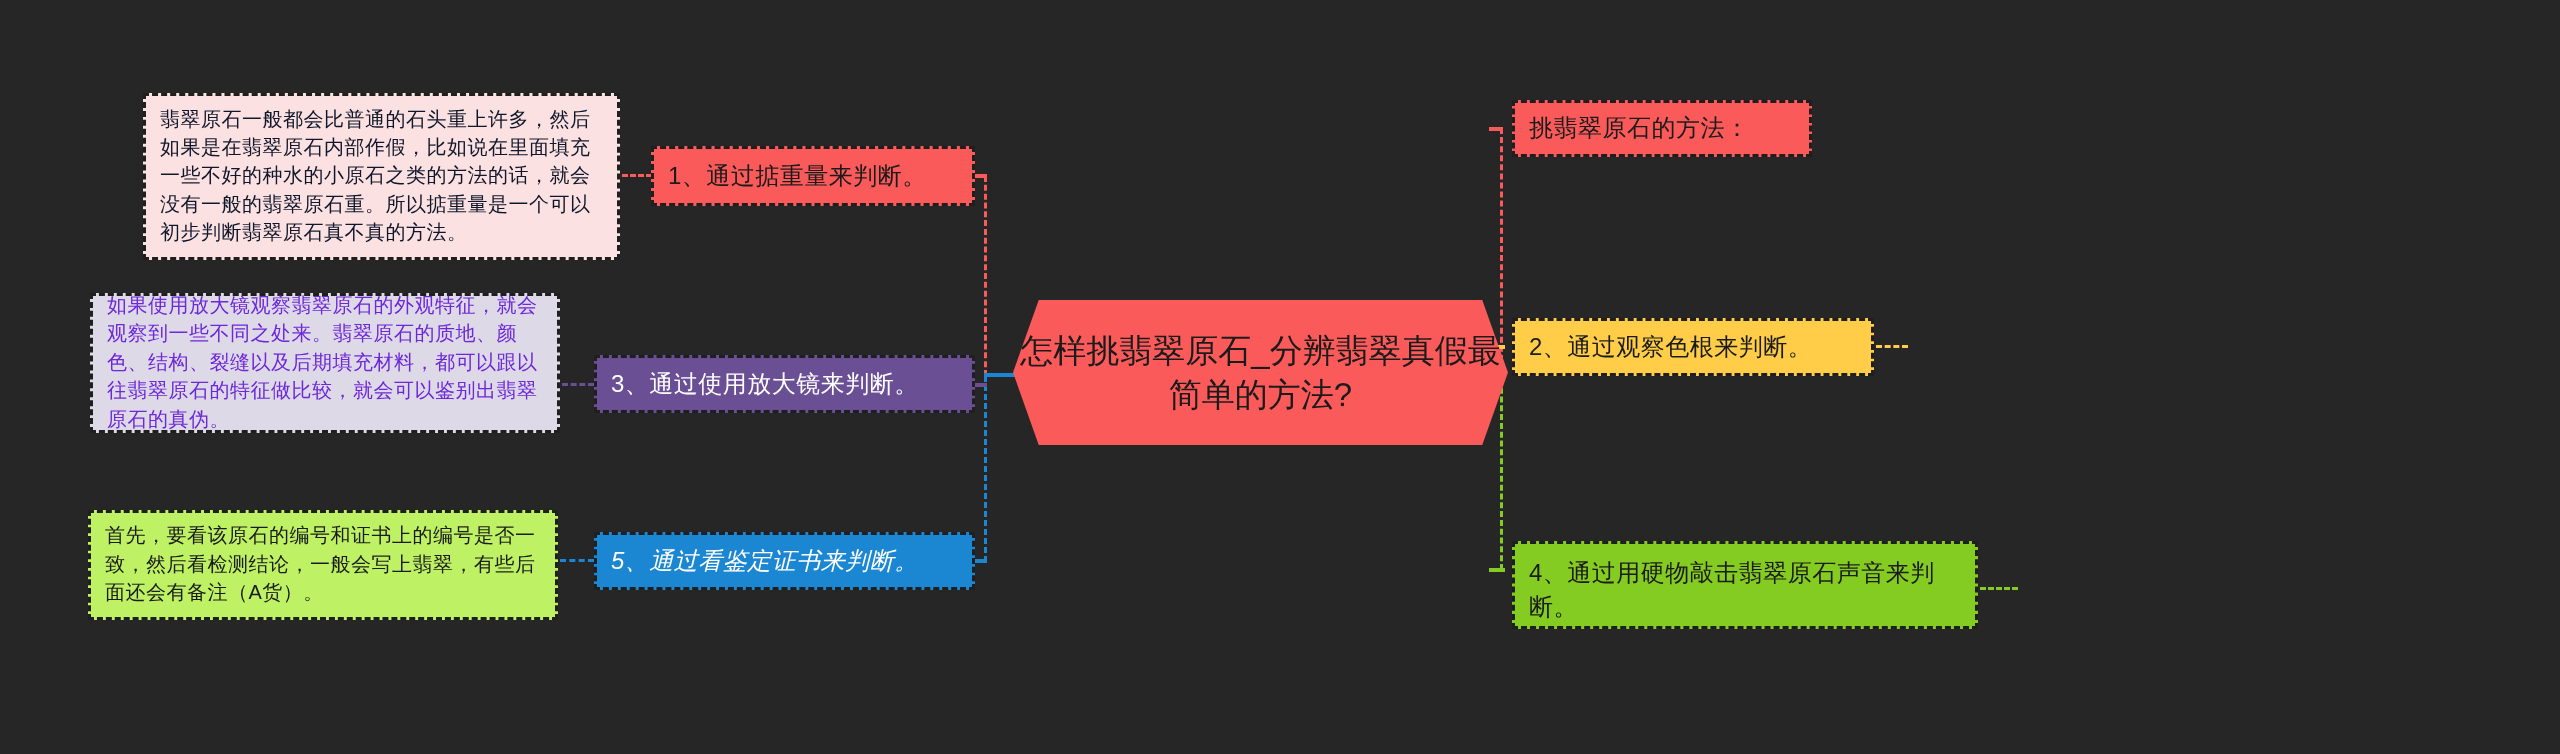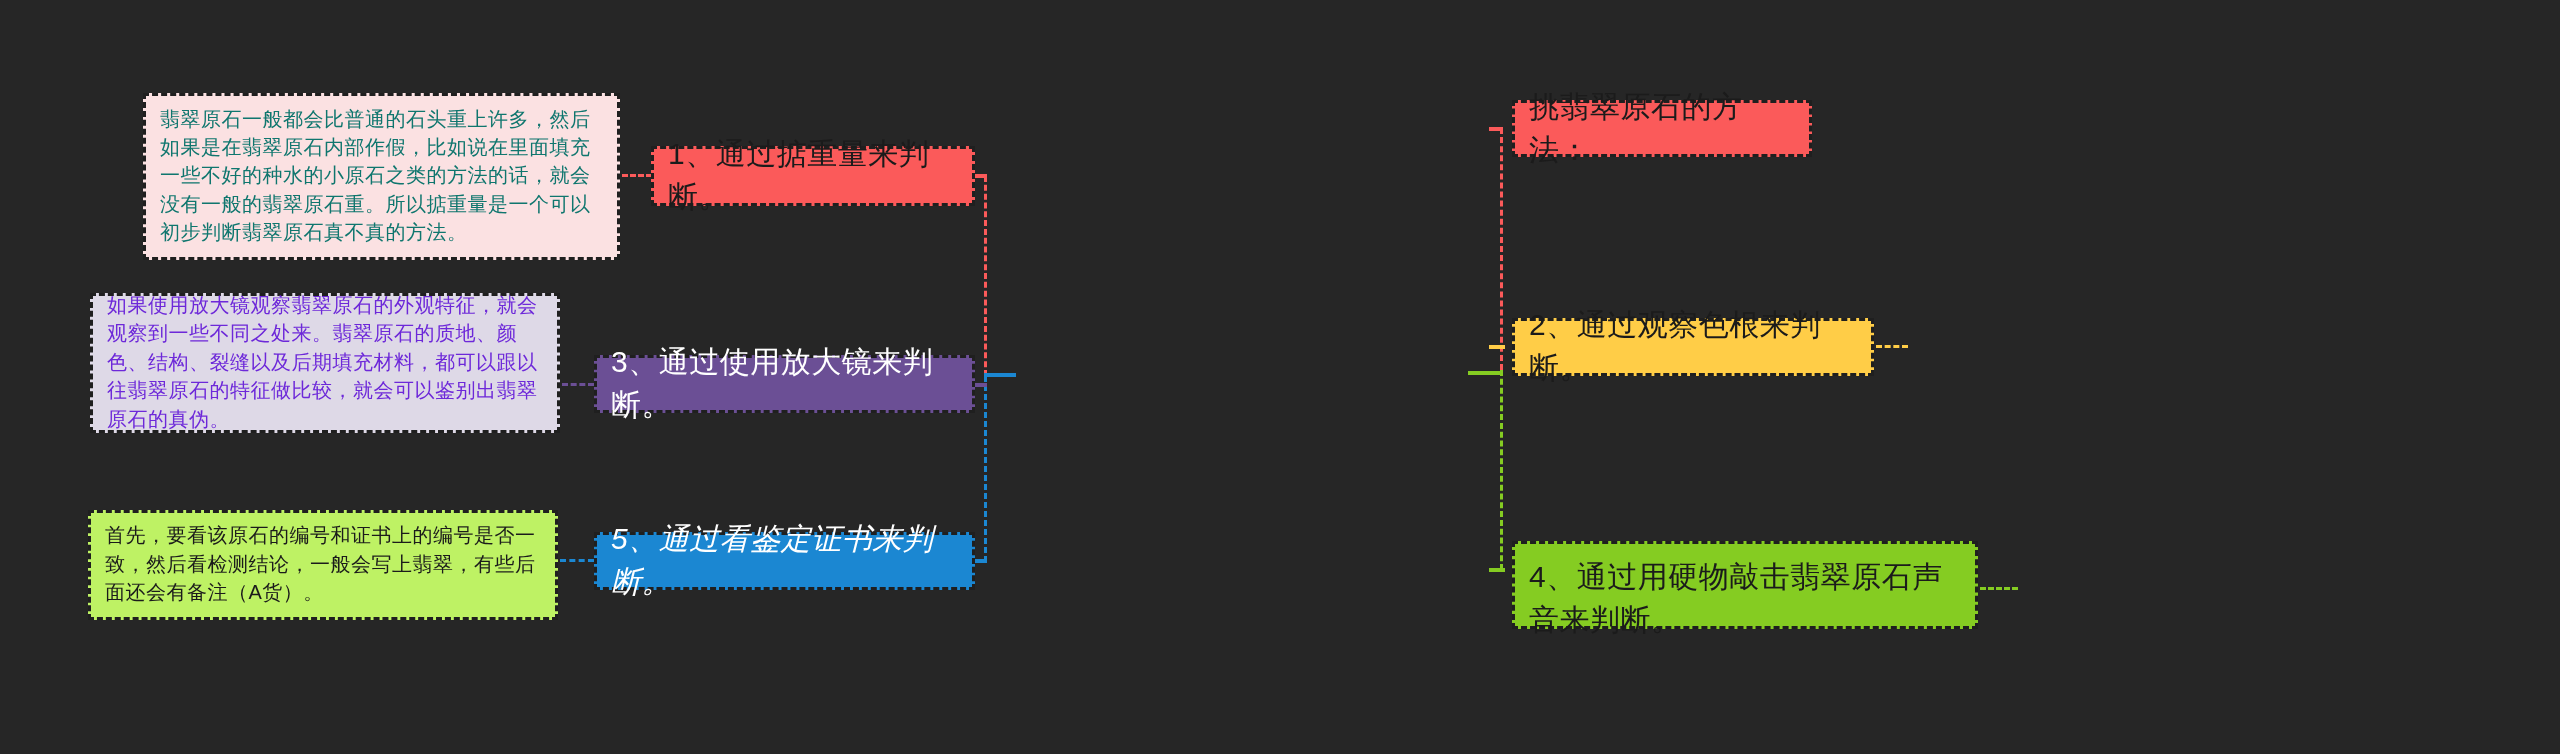--- a/index.html
+++ b/index.html
@@ -41,7 +41,7 @@
   
   .n-note-weight {
     left: 143px; top: 93px; width: 477px; height: 167px;
-    background: #fbe1e2; border-color: #1f1f1f; color: #0f766e;
+    background: #fbe1e2; border-color: #1f1f1f; color: #0f172a;
   }
   .n-label-weight {
     left: 651px; top: 146px; width: 324px; height: 60px;

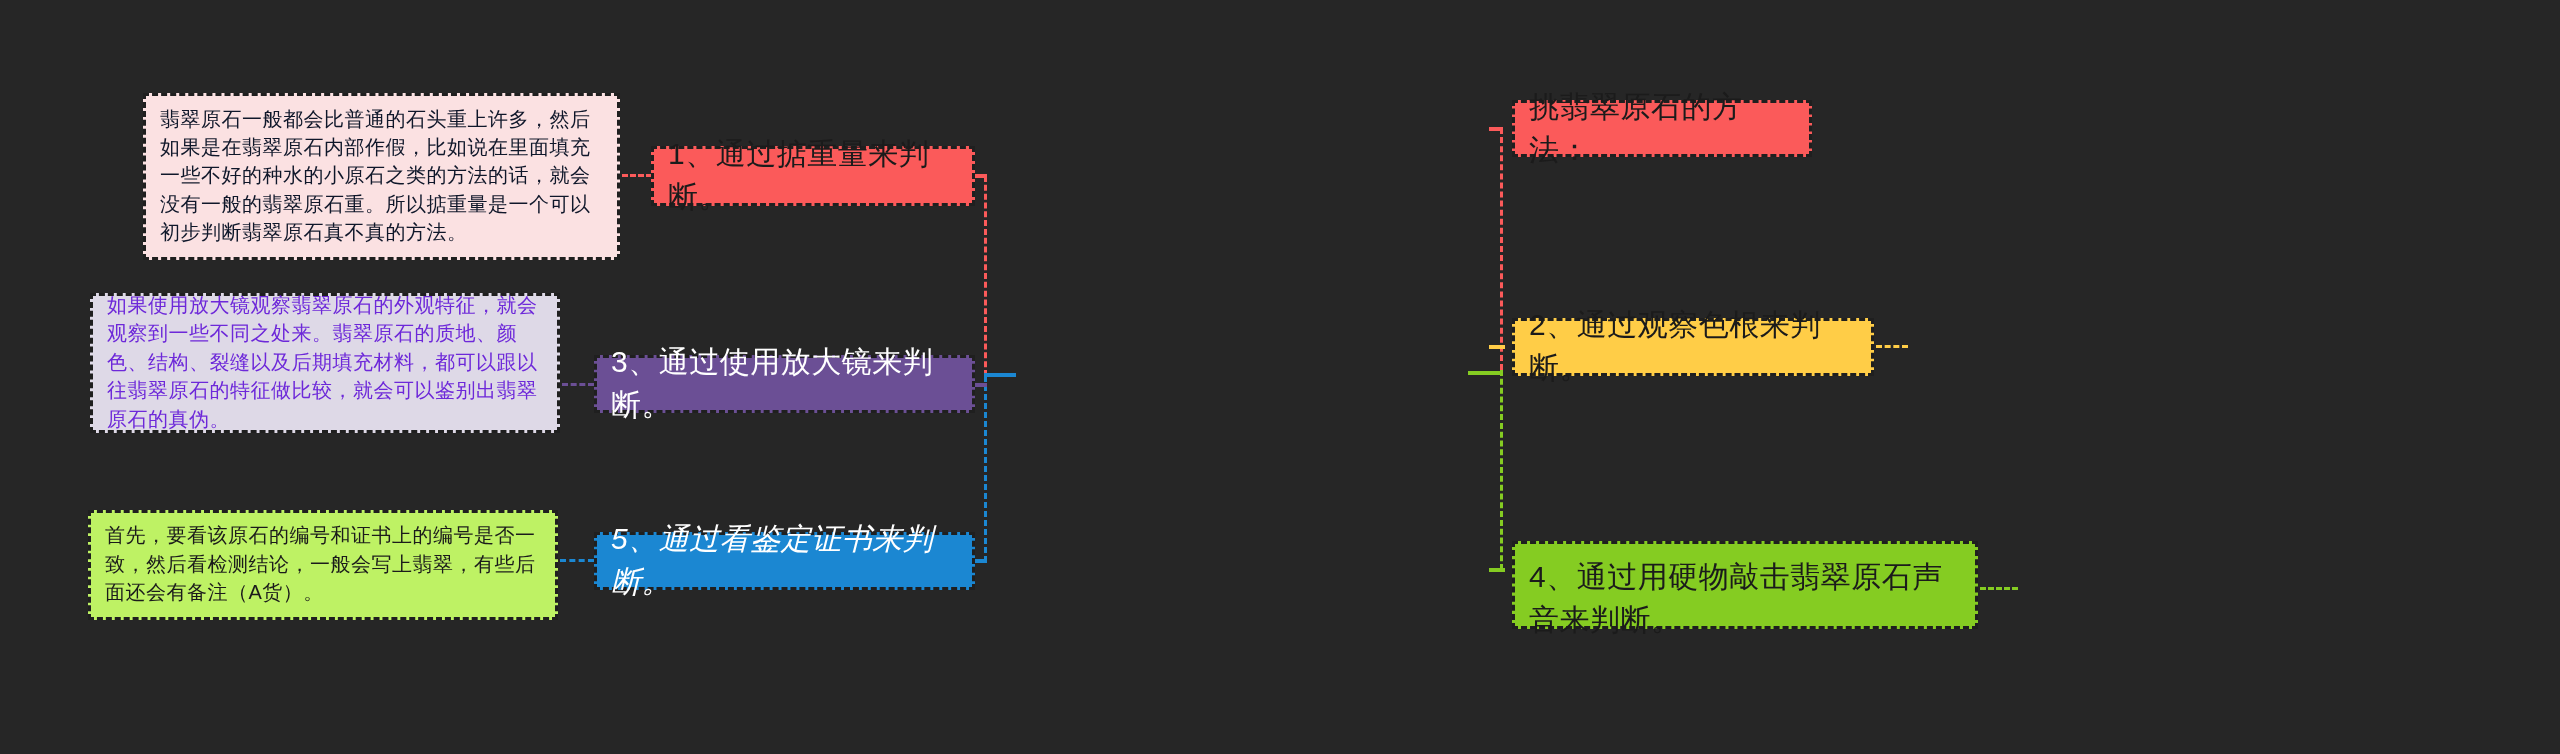--- a/index.html
+++ b/index.html
@@ -33,7 +33,7 @@
     padding: 11px 14px 13px 14px;
   }
   .label {
-    font-size: 30px;
+    font-size: 24px;
     padding: 10px 14px;
     font-weight: 400;
   }

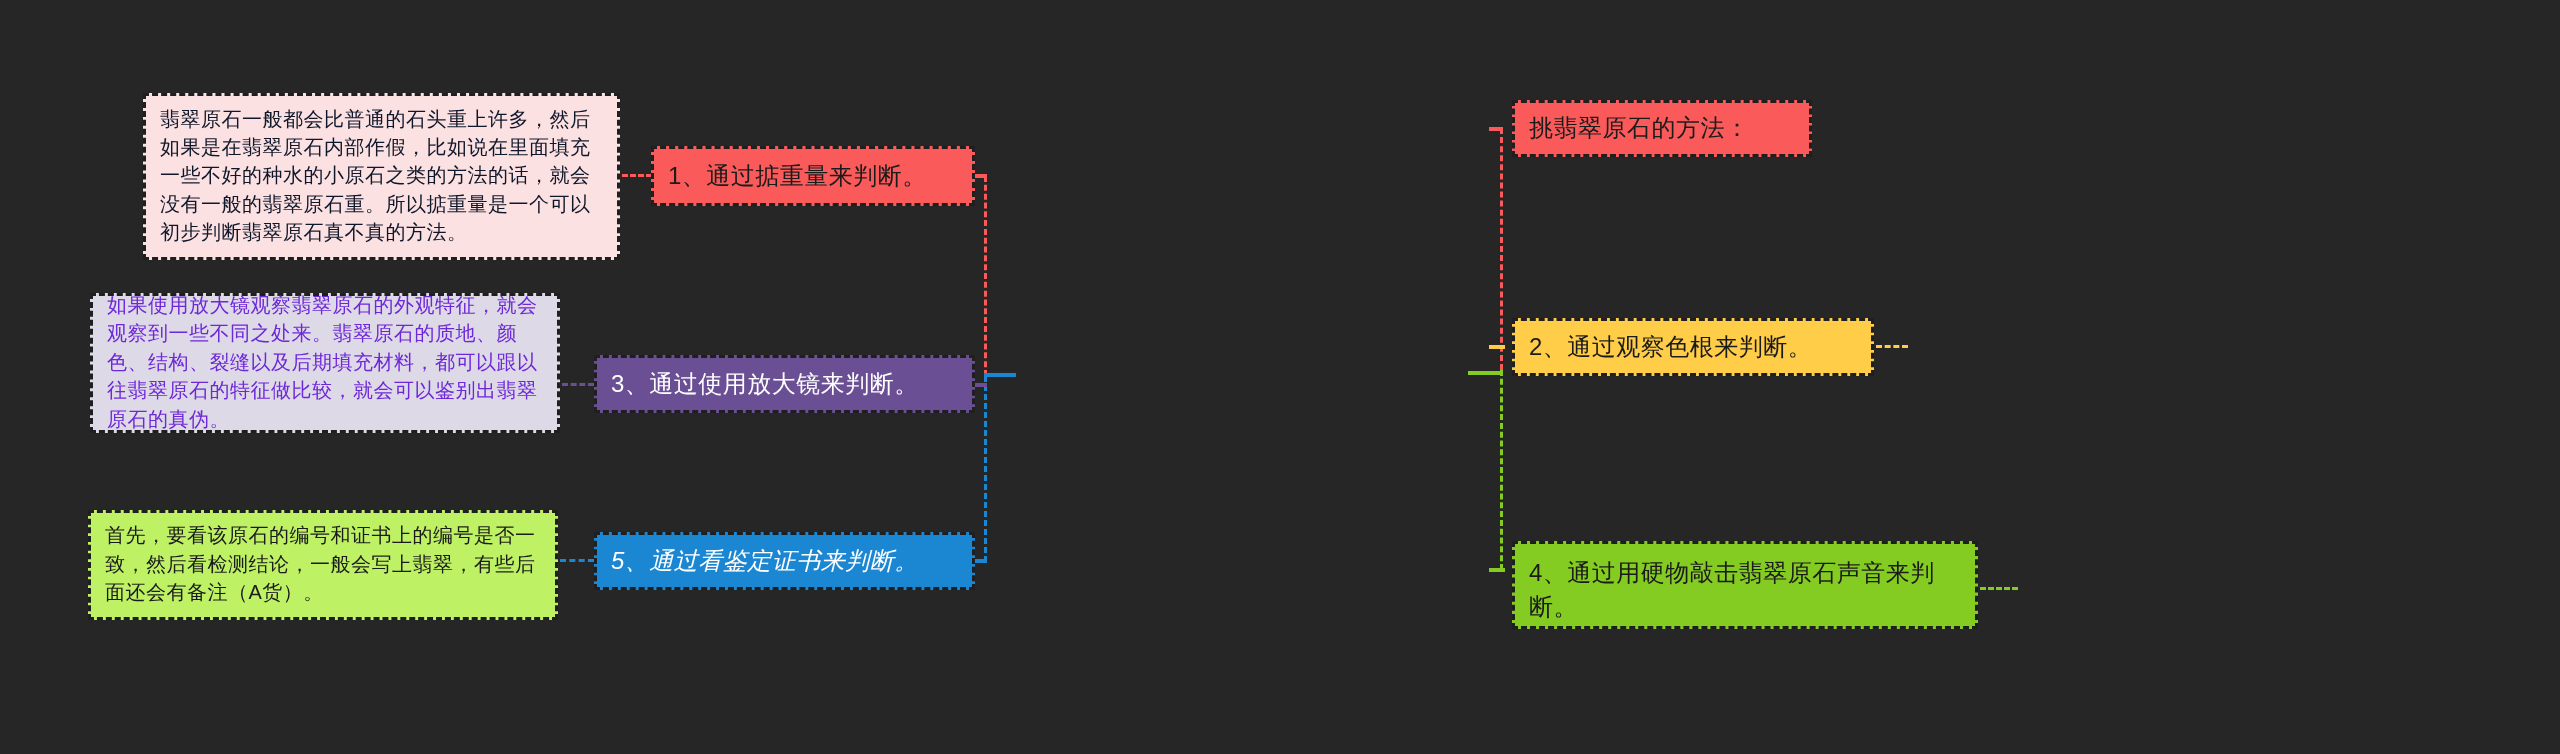--- a/index.html
+++ b/index.html
@@ -161,6 +161,7 @@
 
   <div class="node label n-label-cert">5、通过看鉴定证书来判断。</div>
 
+  <div class="center">怎样挑翡翠原石_分辨翡翠真假最简单的方法?</div>
 
   <div class="node label n-header-methods">挑翡翠原石的方法：</div>
 

